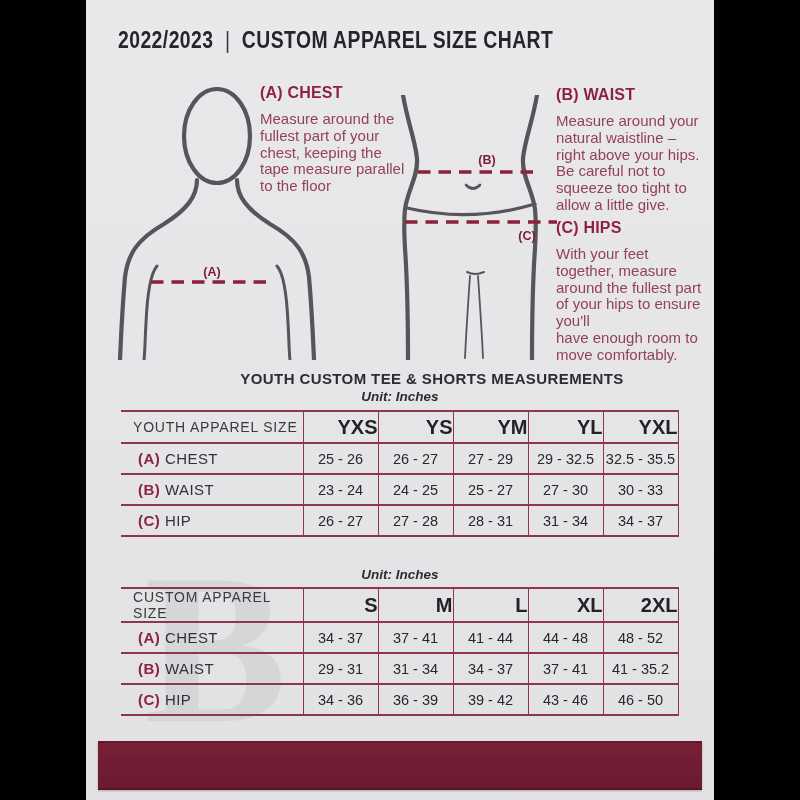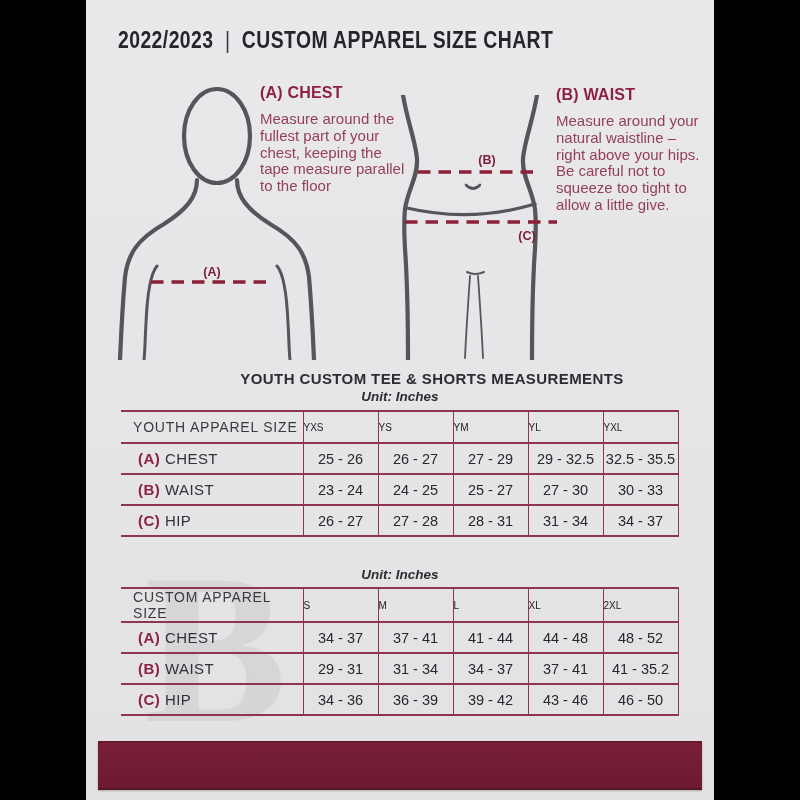--- a/index.html
+++ b/index.html
@@ -129,6 +129,7 @@
 allow a little give.</p>
     </div>
     <div class="instr instr-c">
+      <h3>(C) HIPS</h3>
     </div>
 
     <div class="tbl-title y-title">YOUTH CUSTOM TEE &amp; SHORTS MEASUREMENTS</div>

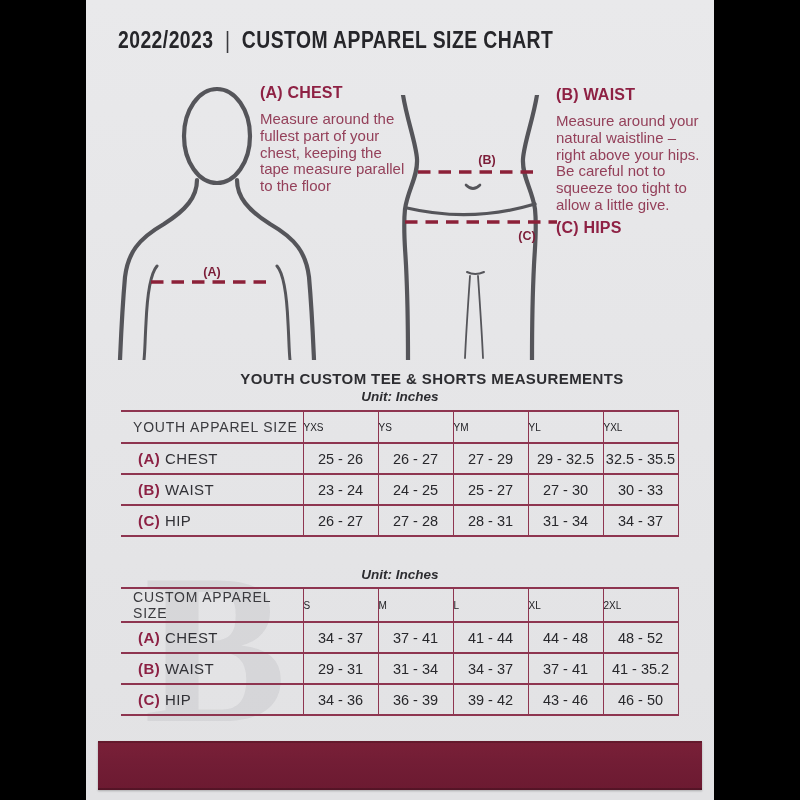--- a/index.html
+++ b/index.html
@@ -130,6 +130,13 @@
     </div>
     <div class="instr instr-c">
       <h3>(C) HIPS</h3>
+      <p>With your feet
+together, measure
+around the fullest part
+of your hips to ensure
+you'll
+have enough room to
+move comfortably.</p>
     </div>
 
     <div class="tbl-title y-title">YOUTH CUSTOM TEE &amp; SHORTS MEASUREMENTS</div>

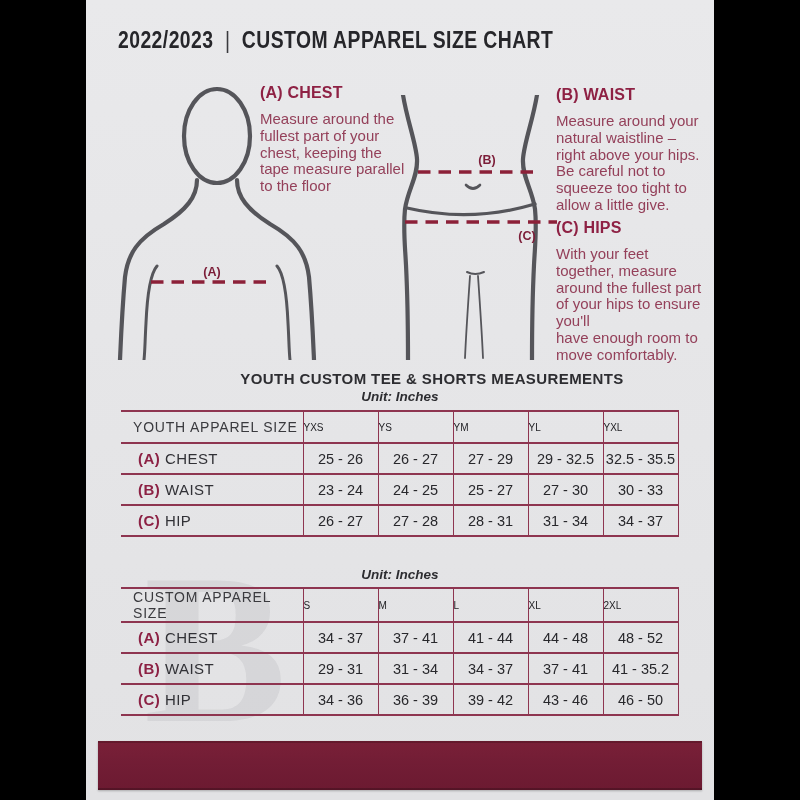--- a/index.html
+++ b/index.html
@@ -56,7 +56,7 @@
   .size-table tbody td{height:29px;}
   .size-table th.lbl{font-weight:normal;font-size:14px;letter-spacing:.8px;color:#3a3a3e;
     text-align:left;padding-left:12px;}
-  .size-table thead th.sz{font-weight:normal;font-size:10px;color:#232327;text-align:left;}
+  .size-table thead th.sz{font-weight:bold;font-size:20px;color:#232327;text-align:right;}
   .size-table td.lbl{text-align:left;padding-left:17px;font-size:15px;color:#313136;
     letter-spacing:.4px;}
   .size-table td.lbl .key{font-weight:bold;color:#8c2144;margin-right:5px;}

